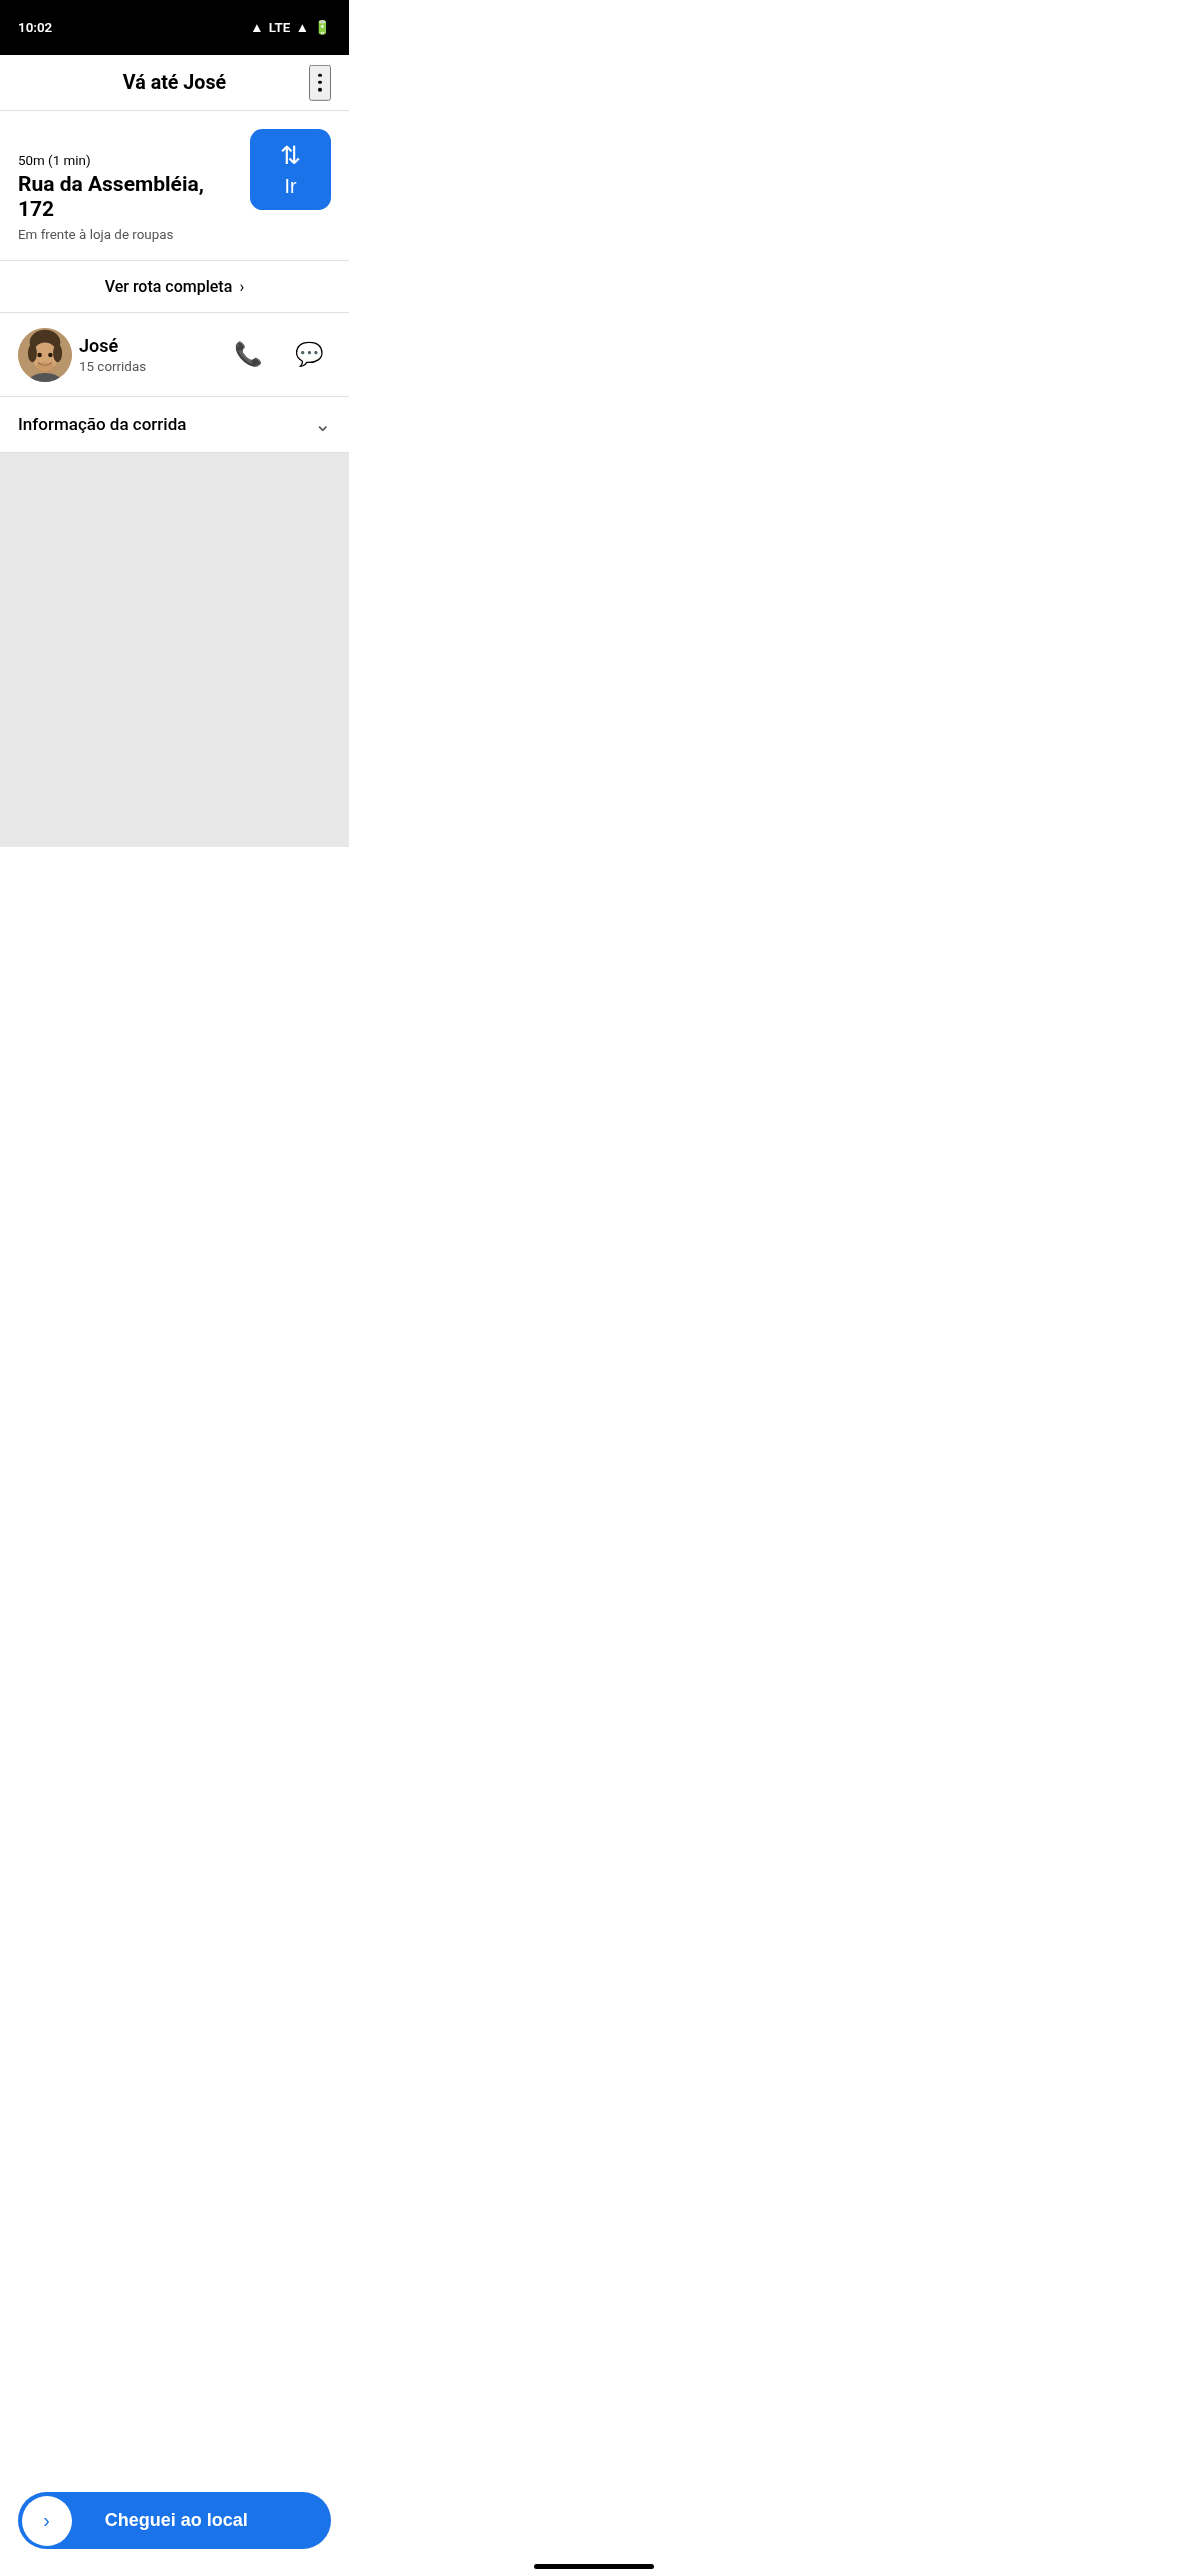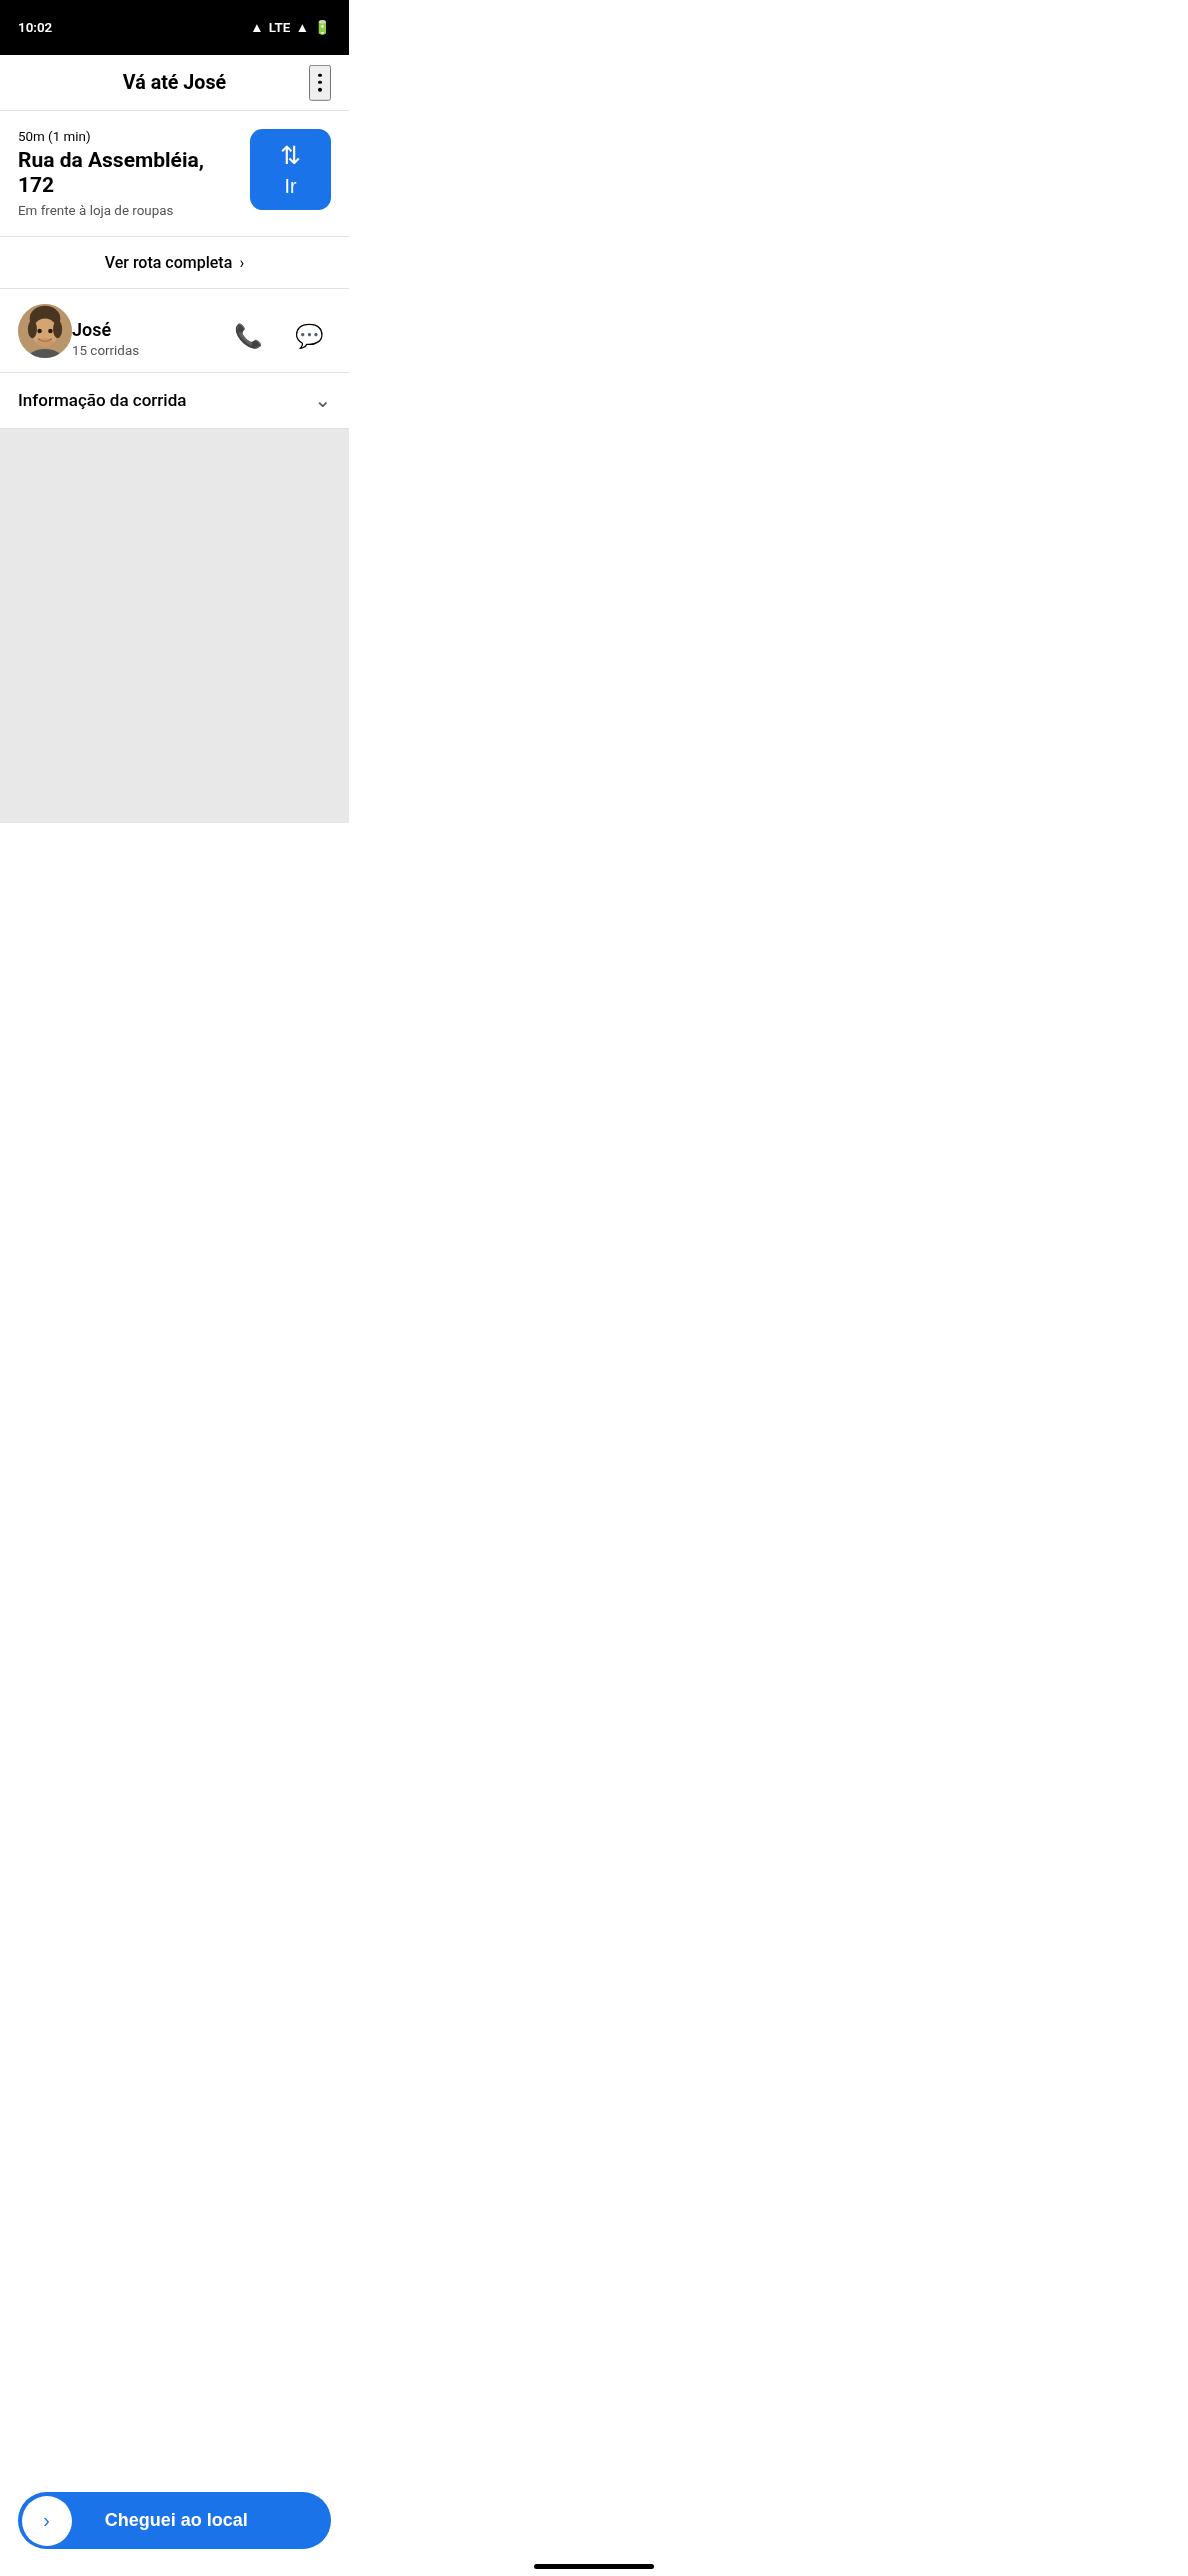--- a/index.html
+++ b/index.html
@@ -89,6 +89,7 @@
 
     .nav-info {
       flex: 1;
+      margin-top: 24px;
     }
 
     .nav-time {

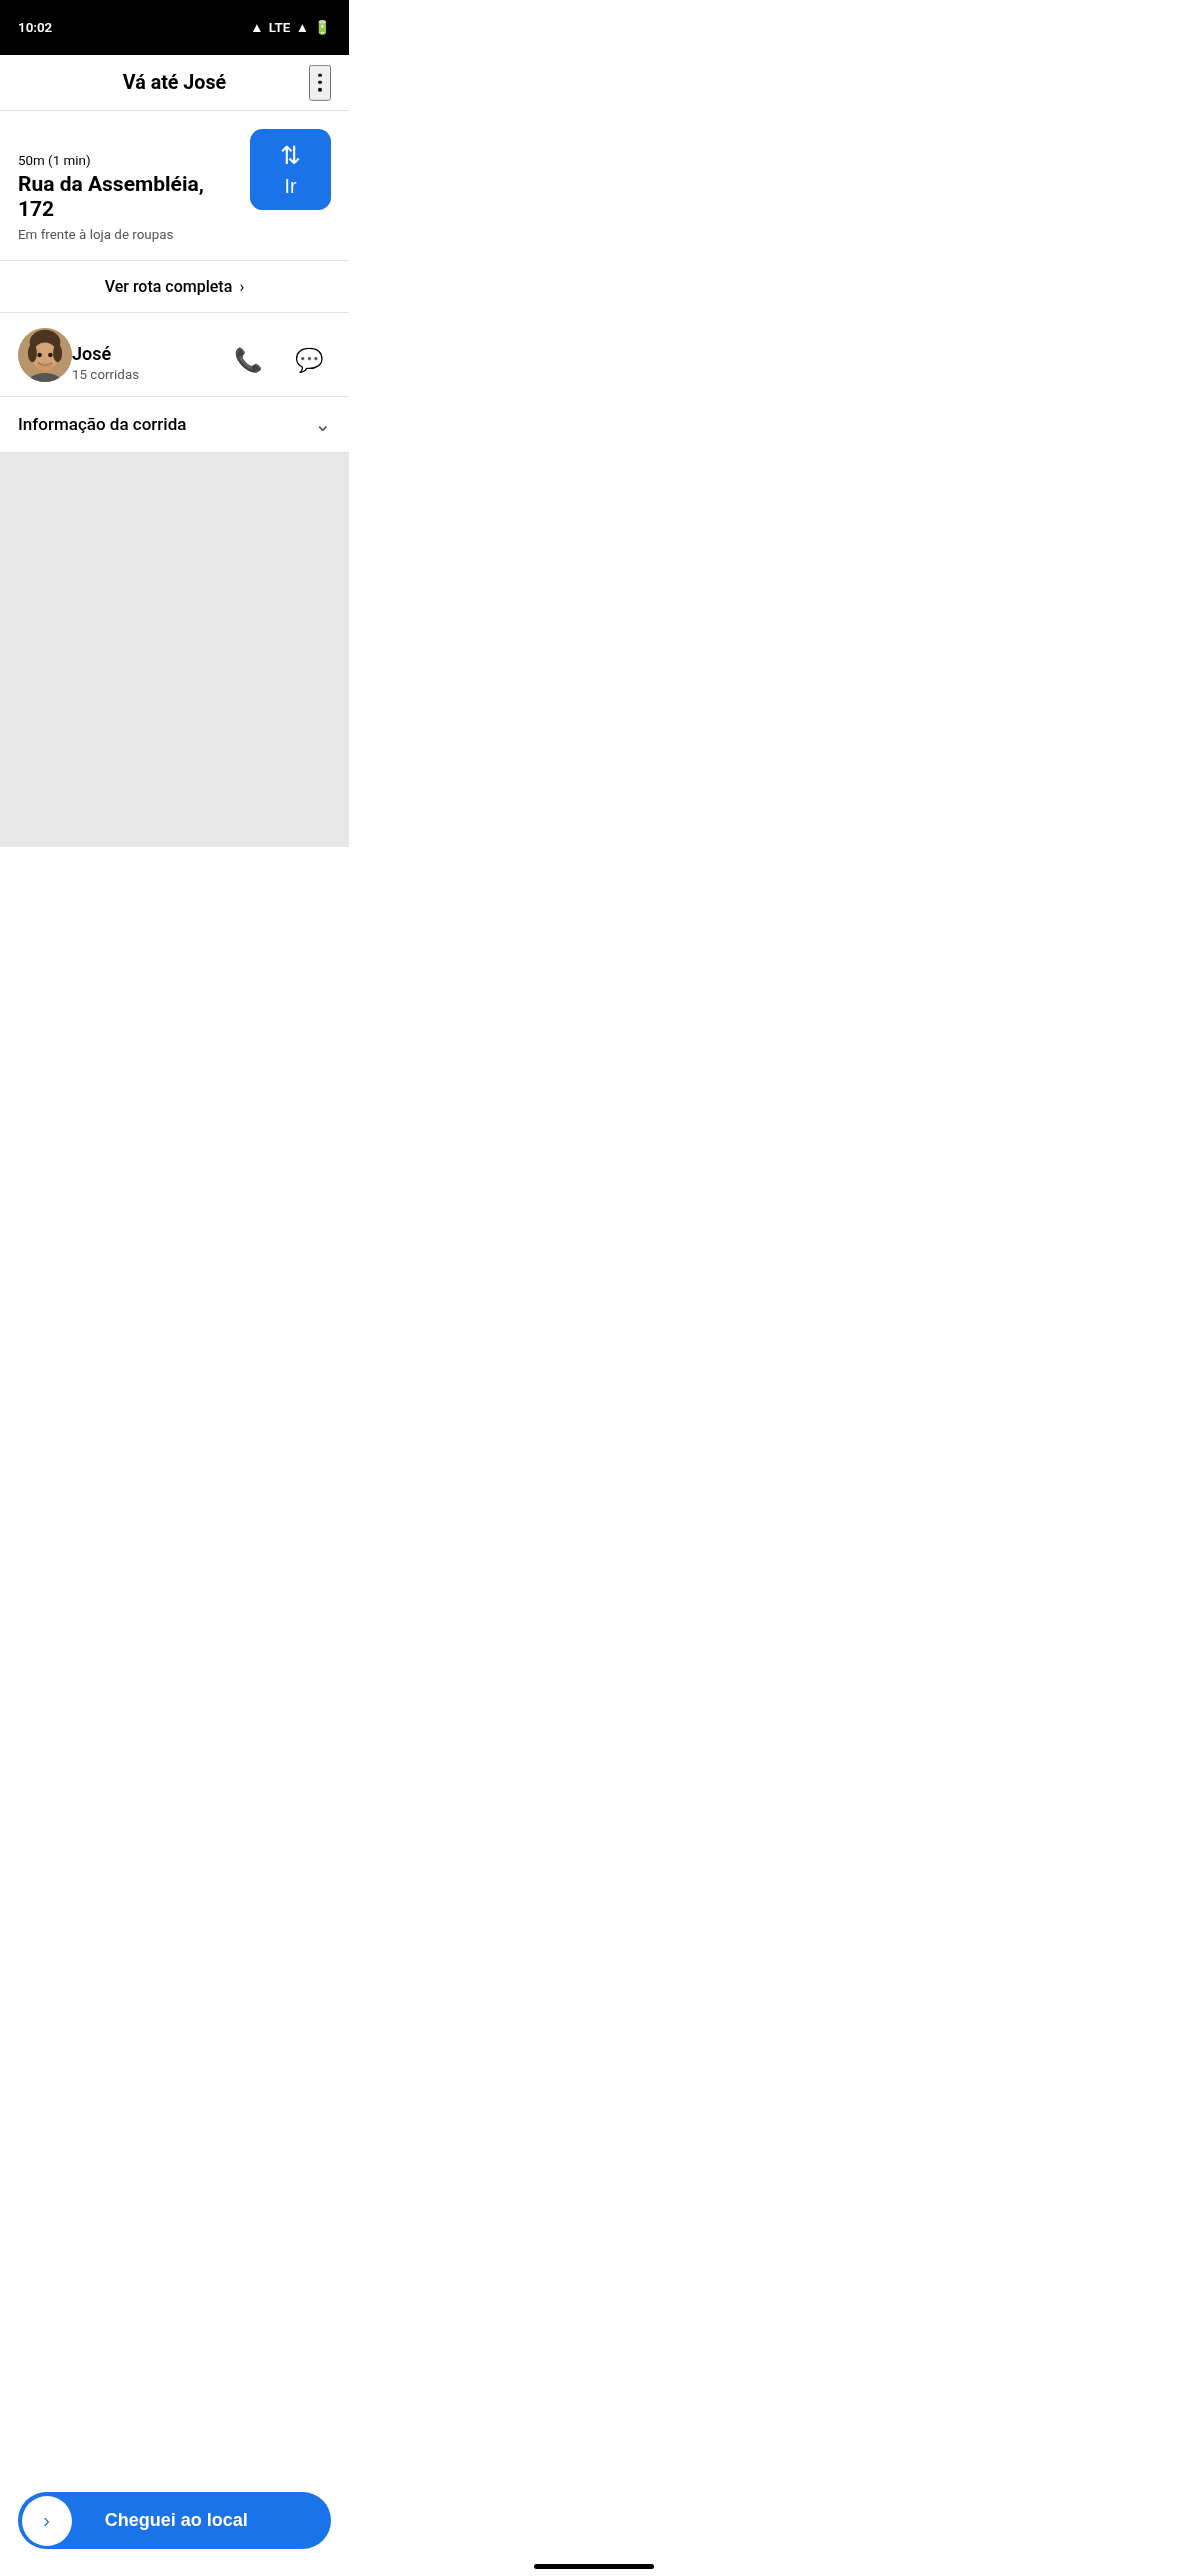--- a/index.html
+++ b/index.html
@@ -165,8 +165,8 @@
       border-bottom: 0.9px solid #e0e0e0;
       padding: 14.3px 18px;
       display: flex;
-      align-items: flex-end;
-      gap: 0;
+      align-items: center;
+      gap: 7px;
     }
 
     .driver-avatar {

